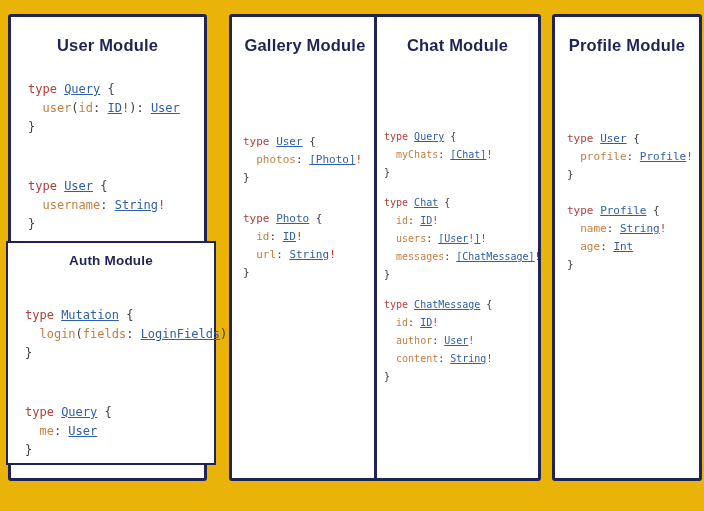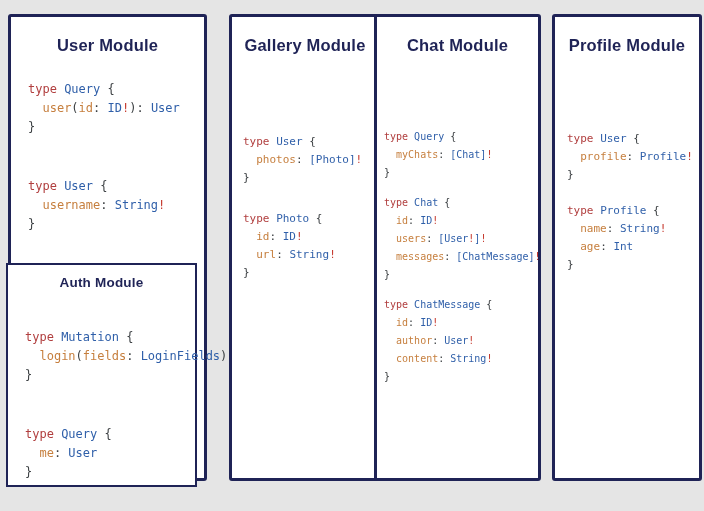--- a/index.html
+++ b/index.html
@@ -4,7 +4,7 @@
 <style>
   html,body{margin:0;padding:0;background:#ffffff;}
   body{width:704px;height:511px;overflow:hidden;font-family:"Liberation Sans",sans-serif;}
-  .canvas{position:relative;width:704px;height:511px;background:#e5e5e5;}
+  .canvas{position:relative;width:704px;height:511px;background:#eab308;}
 
   .panel{
     position:absolute;top:14px;height:467px;box-sizing:border-box;

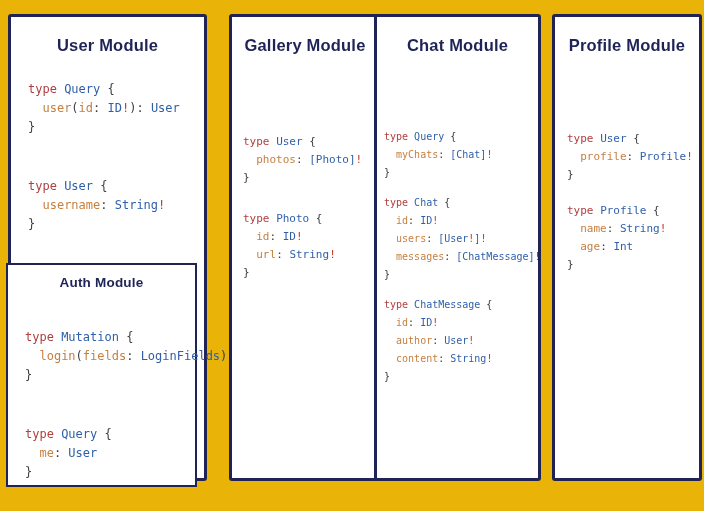--- a/index.html
+++ b/index.html
@@ -42,7 +42,7 @@
   .auth-box .code-block{margin-bottom:13px;}
 
   .tok-kw{color:var(--kw);margin-top:9px;}
-  .tok-ty{color:var(--ty);}
+  .tok-ty{color:var(--ty);text-decoration:underline;}
   .tok-fd{color:var(--fd);}
   .tok-pu{color:var(--pu);}
   .tok-bg{color:var(--bg);}

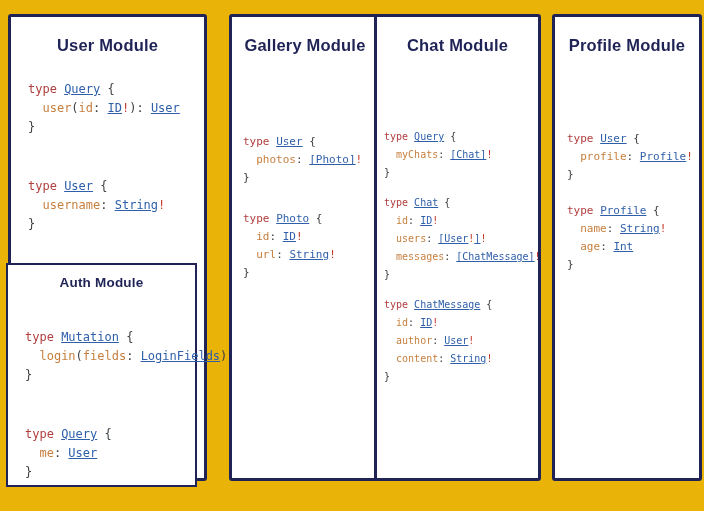--- a/index.html
+++ b/index.html
@@ -34,7 +34,7 @@
   #panel-profile .code-block{margin-bottom:18px;}
 
   .auth-box{
-    position:absolute;left:-5px;top:246px;width:191px;height:224px;box-sizing:border-box;
+    position:absolute;left:-5px;top:224px;width:210px;height:224px;box-sizing:border-box;
     border:2.5px solid var(--navy);background:#fff;
   }
   .auth-box .panel-title{margin-top:10px;font-size:13.5px;}

